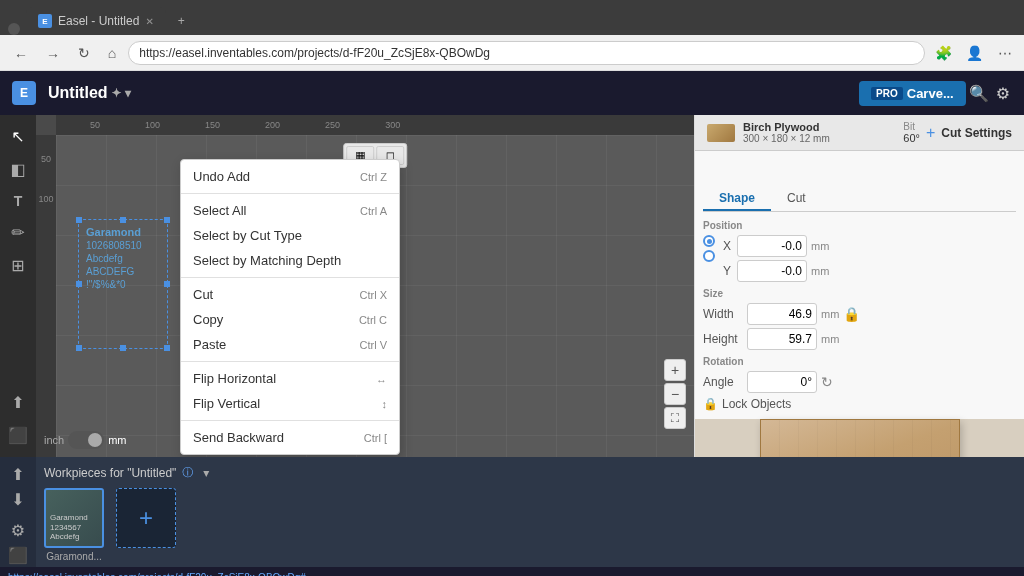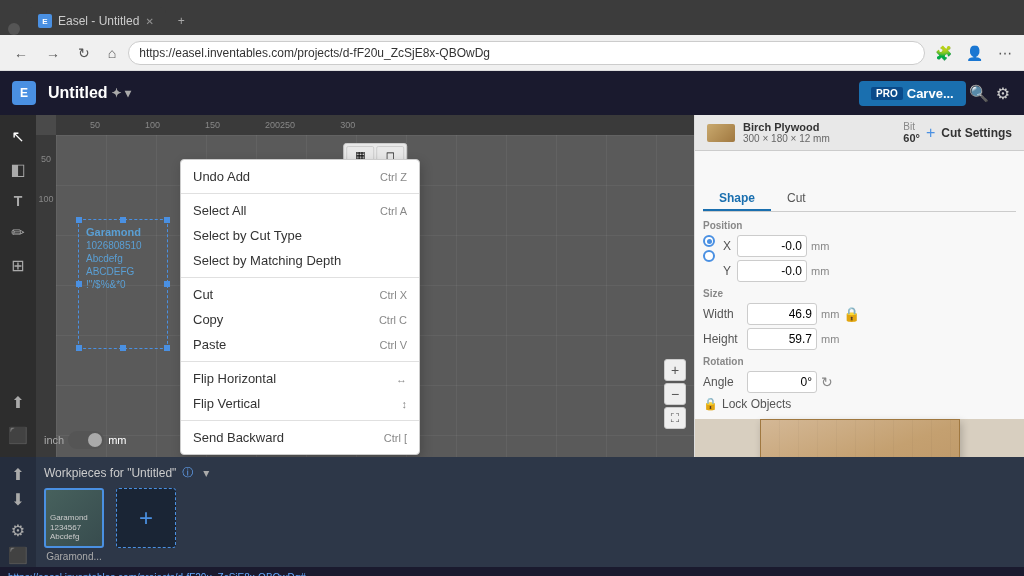--- a/index.html
+++ b/index.html
@@ -125,7 +125,7 @@
         <span style="margin-left:45px;">100</span>
         <span style="margin-left:45px;">150</span>
         <span style="margin-left:45px;">200</span>
-        <span style="">250</span>
+        <span style="margin-left:45px;">250</span>
         <span style="margin-left:45px;">300</span>
       </div>
 

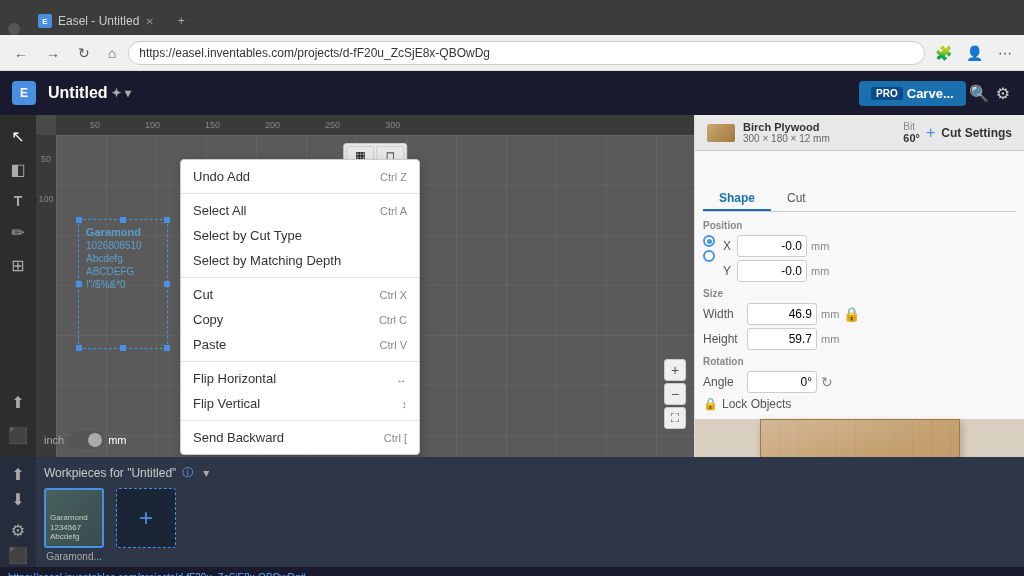--- a/index.html
+++ b/index.html
@@ -191,7 +191,7 @@
         <div style="display:flex;align-items:center;gap:6px;">
           <div>
             <div style="font-size:10px;color:#888;">Bit</div>
-            <div style="font-size:11px;font-weight:700;color:#333;">60°</div>
+            <div style="font-size:11px;font-weight:400;color:#333;">60°</div>
           </div>
           <button style="background:none;border:none;cursor:pointer;font-size:16px;color:#4a90e2;">+</button>
           <div style="font-size:12px;font-weight:600;color:#333;">Cut Settings</div>

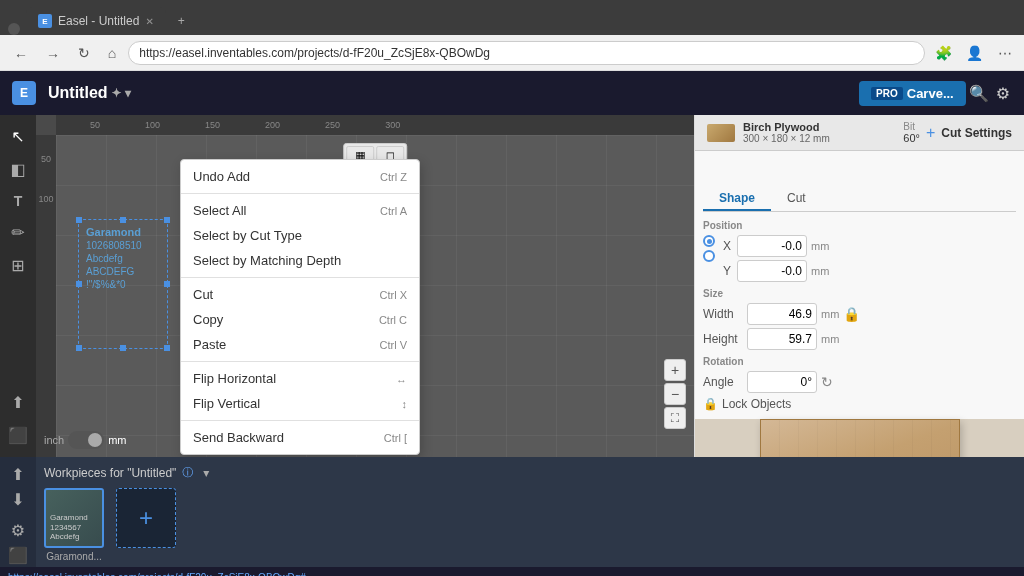--- a/index.html
+++ b/index.html
@@ -49,7 +49,7 @@
     .right-panel { width: 330px; background: #f8f8f8; border-left: 1px solid #ddd; display: flex; flex-direction: column; }
 
     
-    .dropdown-menu { position: absolute; top: 44px; left: 180px; background: white; border: 1px solid #ccc; border-radius: 4px; box-shadow: 2px 4px 12px rgba(0,0,0,0.2); z-index: 1000; width: 240px; padding: 4px 0; }
+    .dropdown-menu { position: absolute; top: 44px; left: 180px; background: white; border: 1px solid #ccc; border-radius: 4px; box-shadow: 2px 4px 12px rgba(0,0,0,0.2); z-index: 1000; width: 220px; padding: 4px 0; }
     .menu-separator { height: 1px; background: #e0e0e0; margin: 4px 0; }
     .menu-entry { display: flex; align-items: center; justify-content: space-between; padding: 5px 12px; cursor: pointer; font-size: 13px; color: #333; }
     .menu-shortcut { color: #888; font-size: 11px; }

